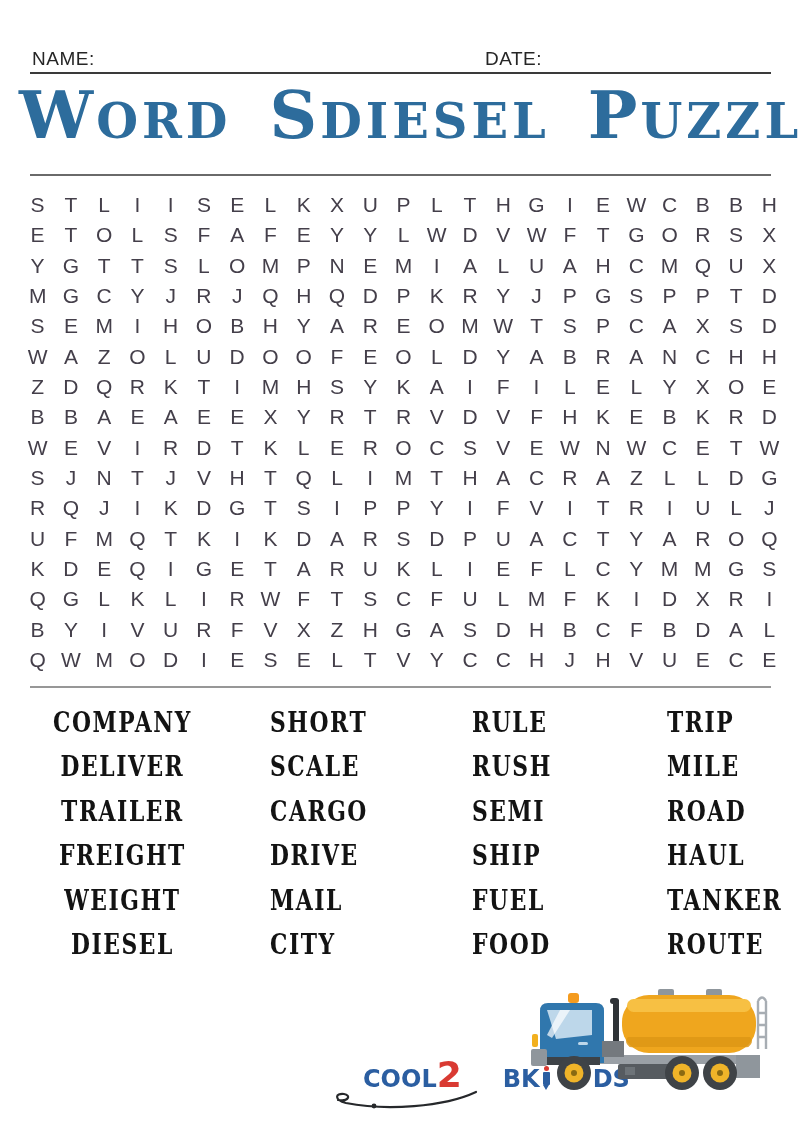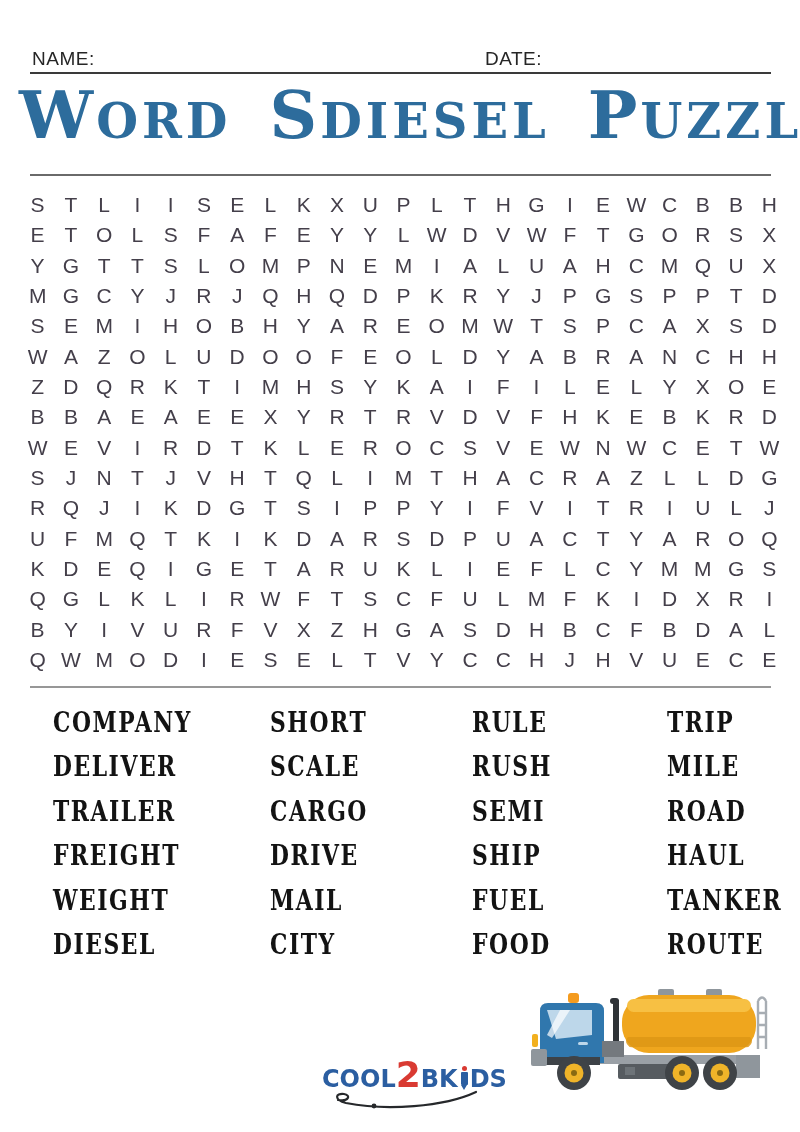--- a/index.html
+++ b/index.html
@@ -39,7 +39,7 @@
   
   .words { position:absolute; left:0; top:701px; width:800px; height:270px; }
   .word-col { position:absolute; top:0; }
-  .word-col-1 { left:53px; }
+  .word-col-1 { left:53px;text-align:center; }
   .word-col-2 { left:270px; }
   .word-col-3 { left:472px; }
   .word-col-4 { left:667px; }

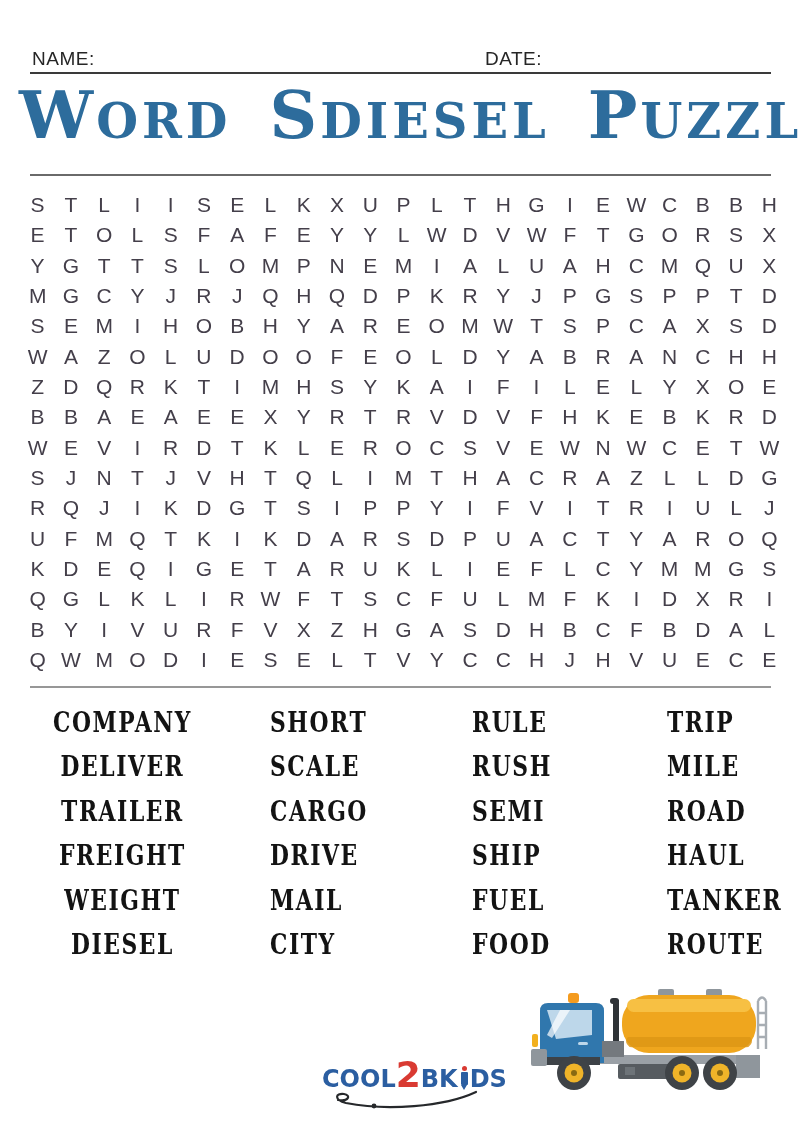--- a/index.html
+++ b/index.html
@@ -52,7 +52,7 @@
   
   .logo { position:absolute; left:322px; top:1060px; width:180px; height:55px; }
   .logo-text { white-space:nowrap; font-family:"DejaVu Sans", sans-serif; font-weight:bold; line-height:30px; }
-  .logo-blue { font-size:24px; color:#2b5ea1; }
+  .logo-blue { font-size:24px; color:#2b5ea1;margin-left:41px; }
   .logo-two { font-size:36px; color:#d93a32; }
   .logo-i { display:inline-block; position:relative; width:9px; height:24px; margin:0 1px 0 2px; vertical-align:-3px; }
   .logo-i .shaft { position:absolute; left:1px; top:6px; width:7px; height:13px; background:#2b5ea1; border-radius:1px; }

